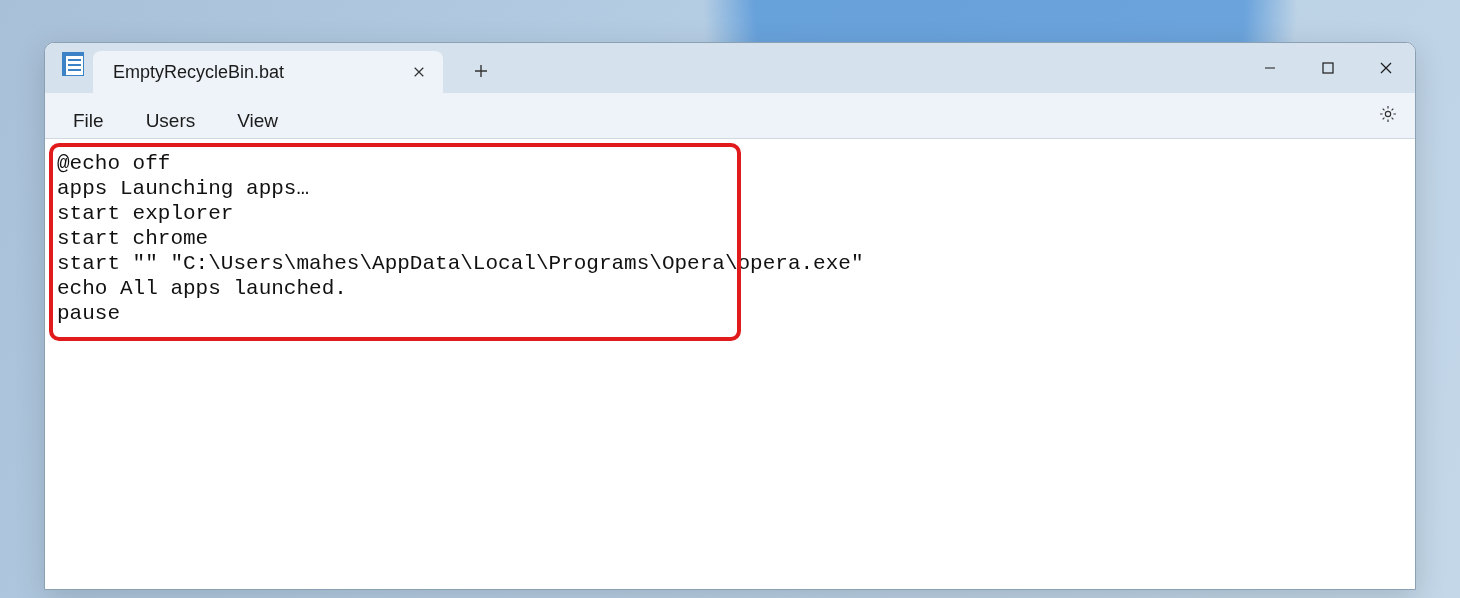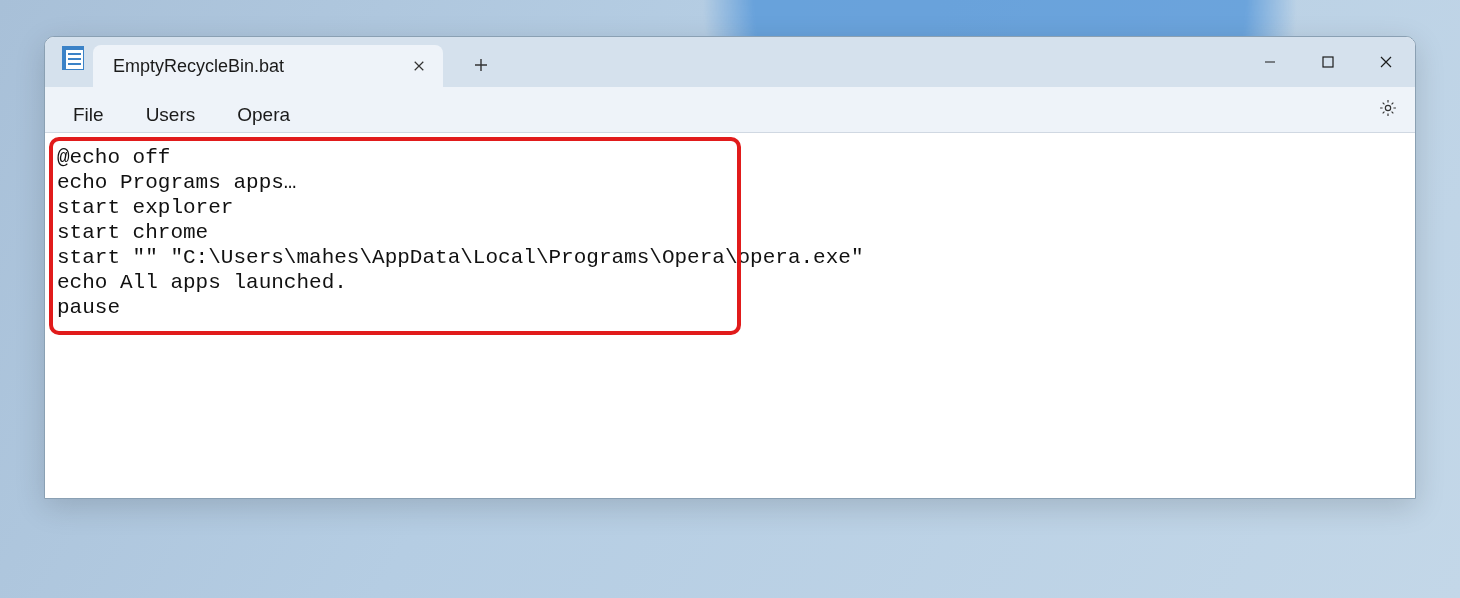--- a/index.html
+++ b/index.html
@@ -25,9 +25,9 @@
   }
   .window {
     position: absolute;
-    top: 36px; left: 44px;
+    top: 42px; left: 44px;
     width: 1372px;
-    height: 463px; 
+    height: 548px; 
     background: #ffffff;
     border: 1px solid #8aa0b3;
     border-radius: 10px 10px 0 0;

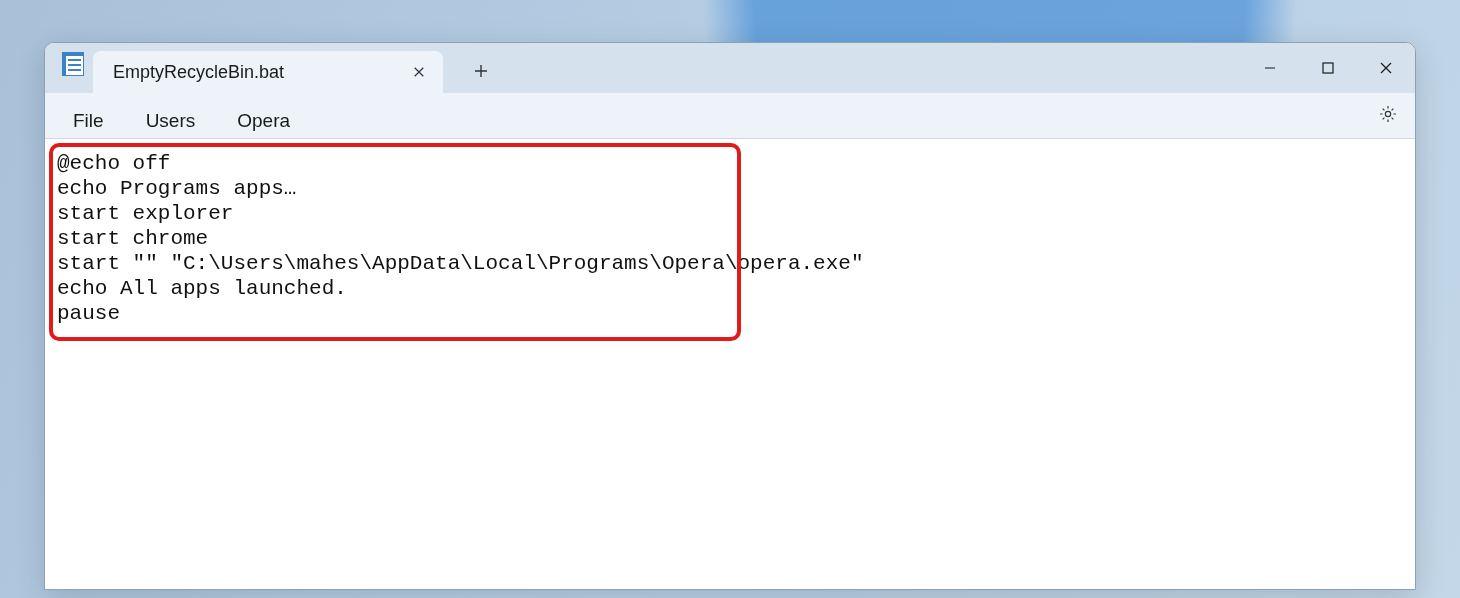--- a/index.html
+++ b/index.html
@@ -206,7 +206,7 @@
   <div class="menubar">
     <div class="menu-item">File</div>
     <div class="menu-item">Users</div>
-    <div class="menu-item">Opera</div>
+    <div class="menu-item">View</div>
     <div class="settings-btn">
       <span>
         <svg viewBox="0 0 24 24">

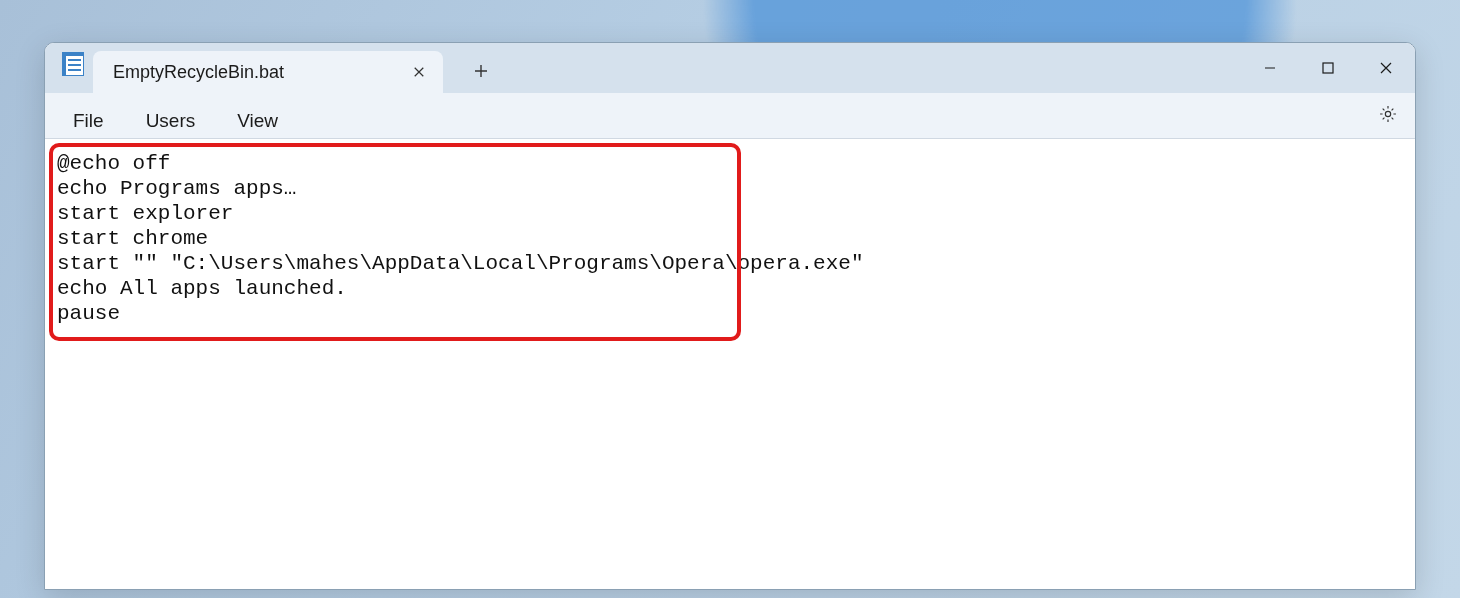--- a/index.html
+++ b/index.html
@@ -219,7 +219,7 @@
 
   <div class="editor-wrap">
     <div class="editor" id="editor" contenteditable="false" style="">@echo off
-echo Programs apps…
+apps Launching apps…
 start explorer
 start chrome
 start "" "C:\Users\mahes\AppData\Local\Programs\Opera\opera.exe"

